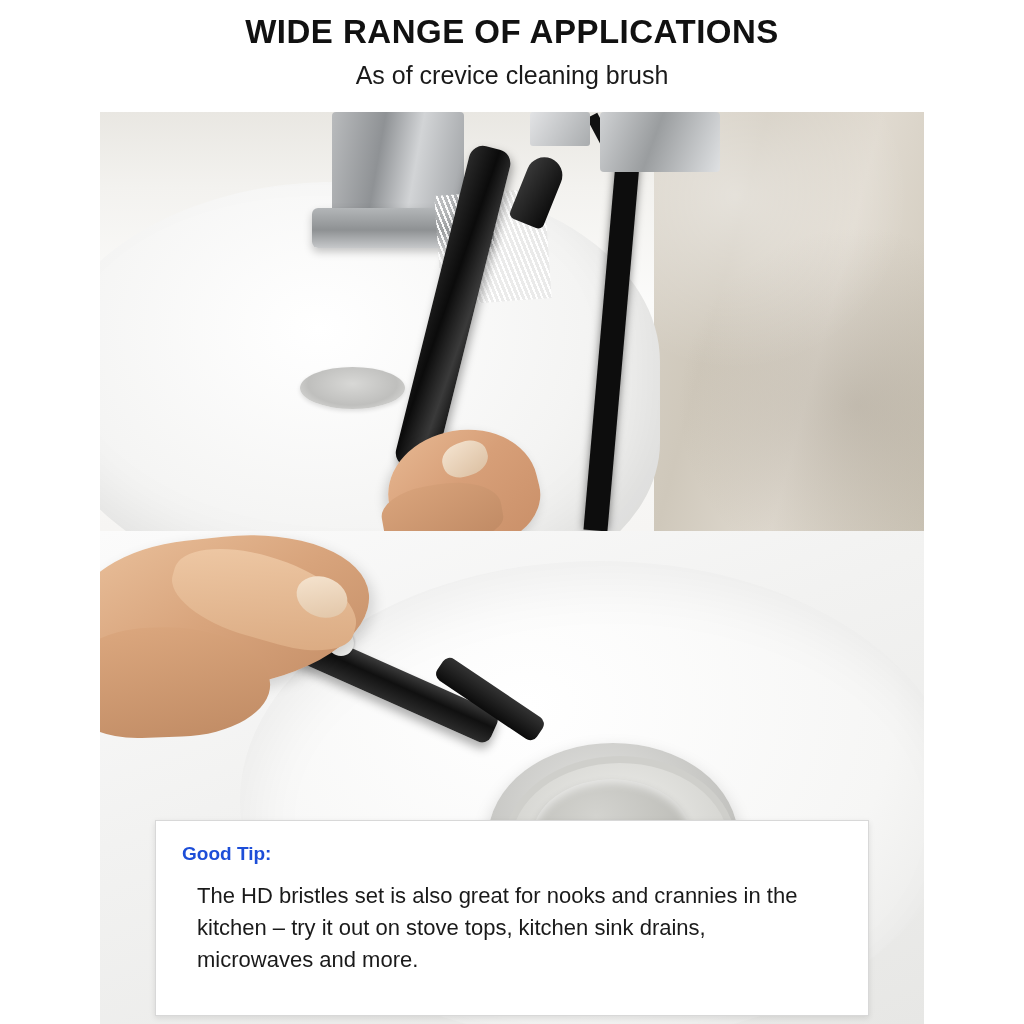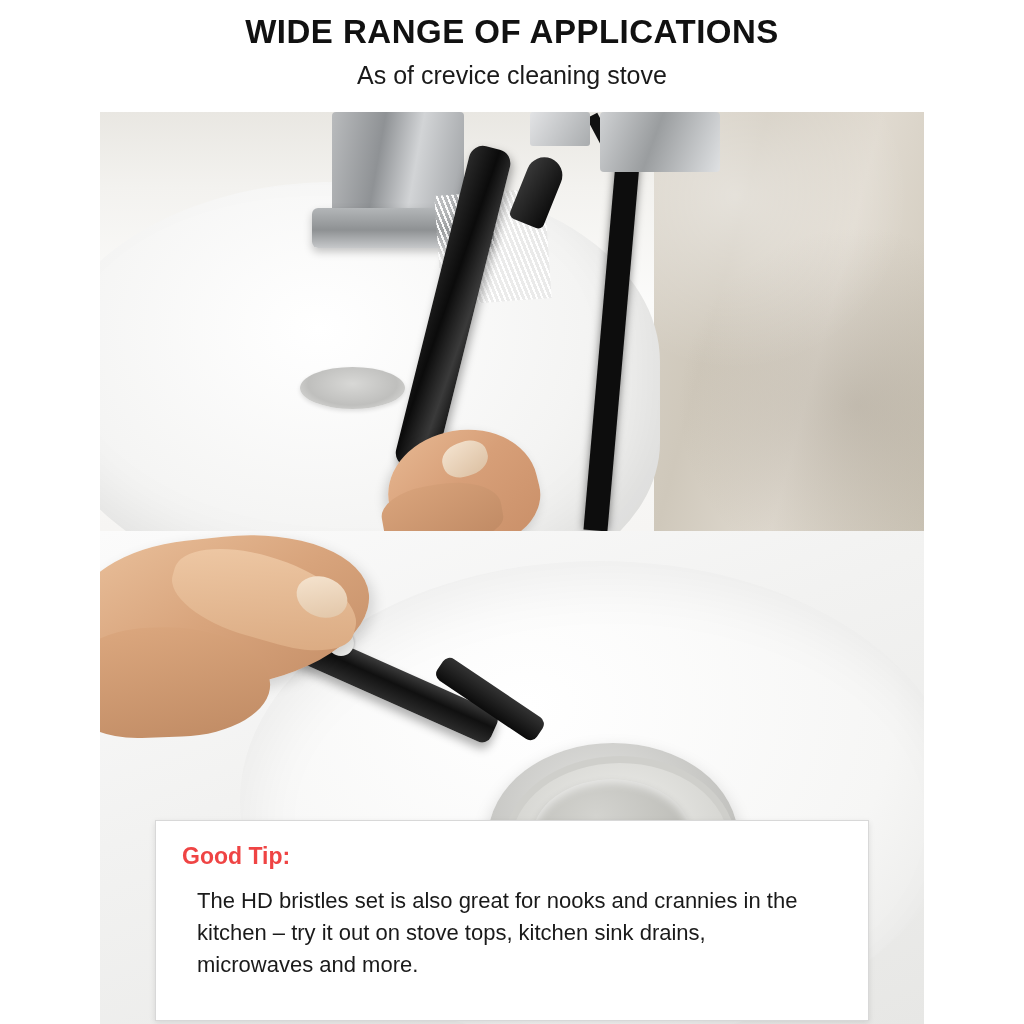--- a/index.html
+++ b/index.html
@@ -334,7 +334,7 @@
 
   <div class="header">
     <h1 class="headline">WIDE RANGE OF APPLICATIONS</h1>
-    <p class="subhead">As of crevice cleaning stove</p>
+    <p class="subhead">As of crevice cleaning brush</p>
   </div>
 
   <div class="photos">

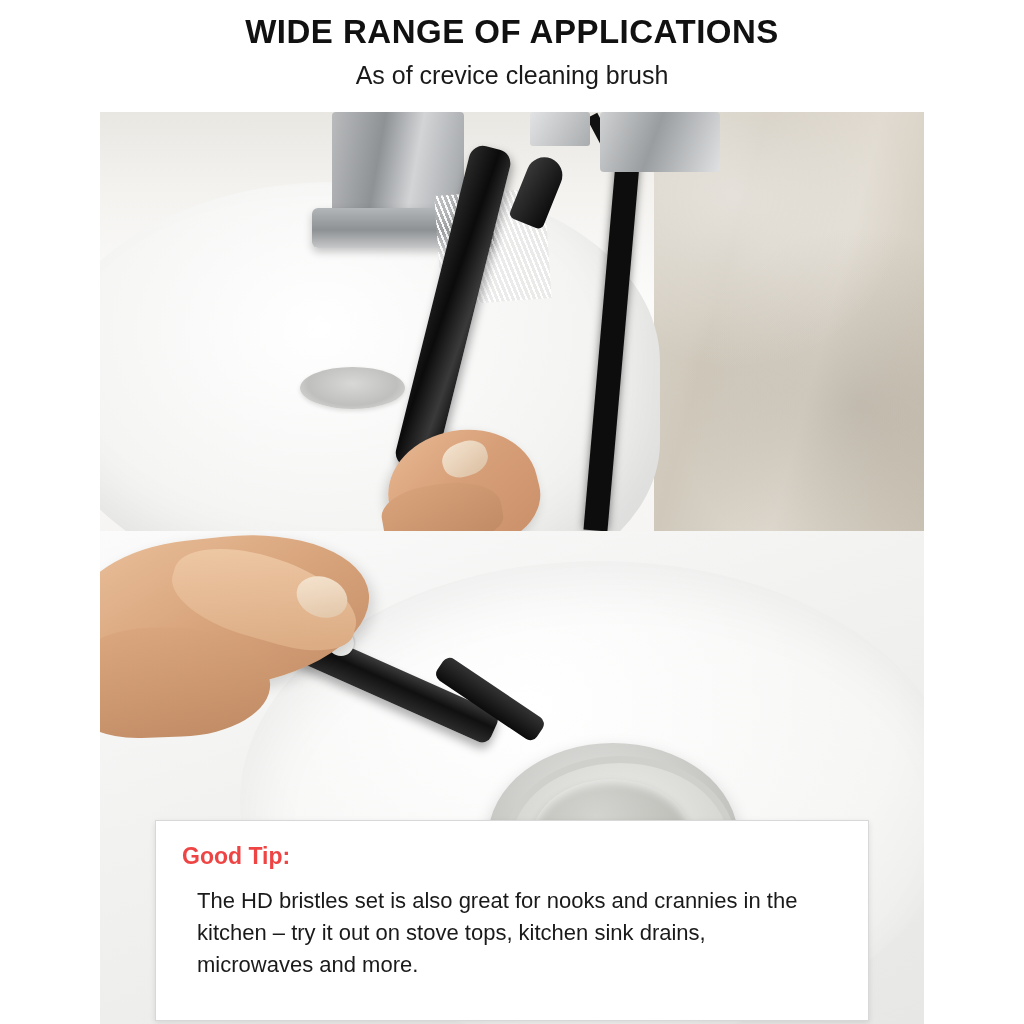--- a/index.html
+++ b/index.html
@@ -316,9 +316,9 @@
   }
   .tip-title {
     margin: 0 0 6px 0;
-    font-size: 23px;
+    font-size: 19px;
     font-weight: bold;
-    color: #ef4444;
+    color: #1d4ed8;
   }
   .tip-body {
     margin: 15px;

